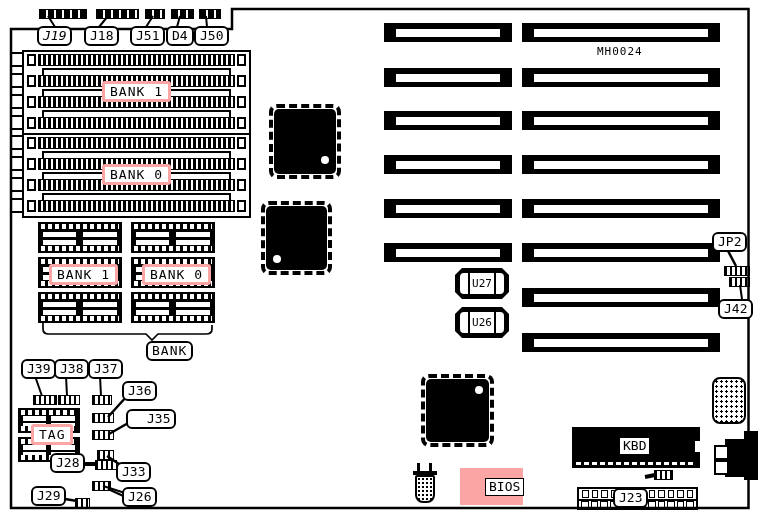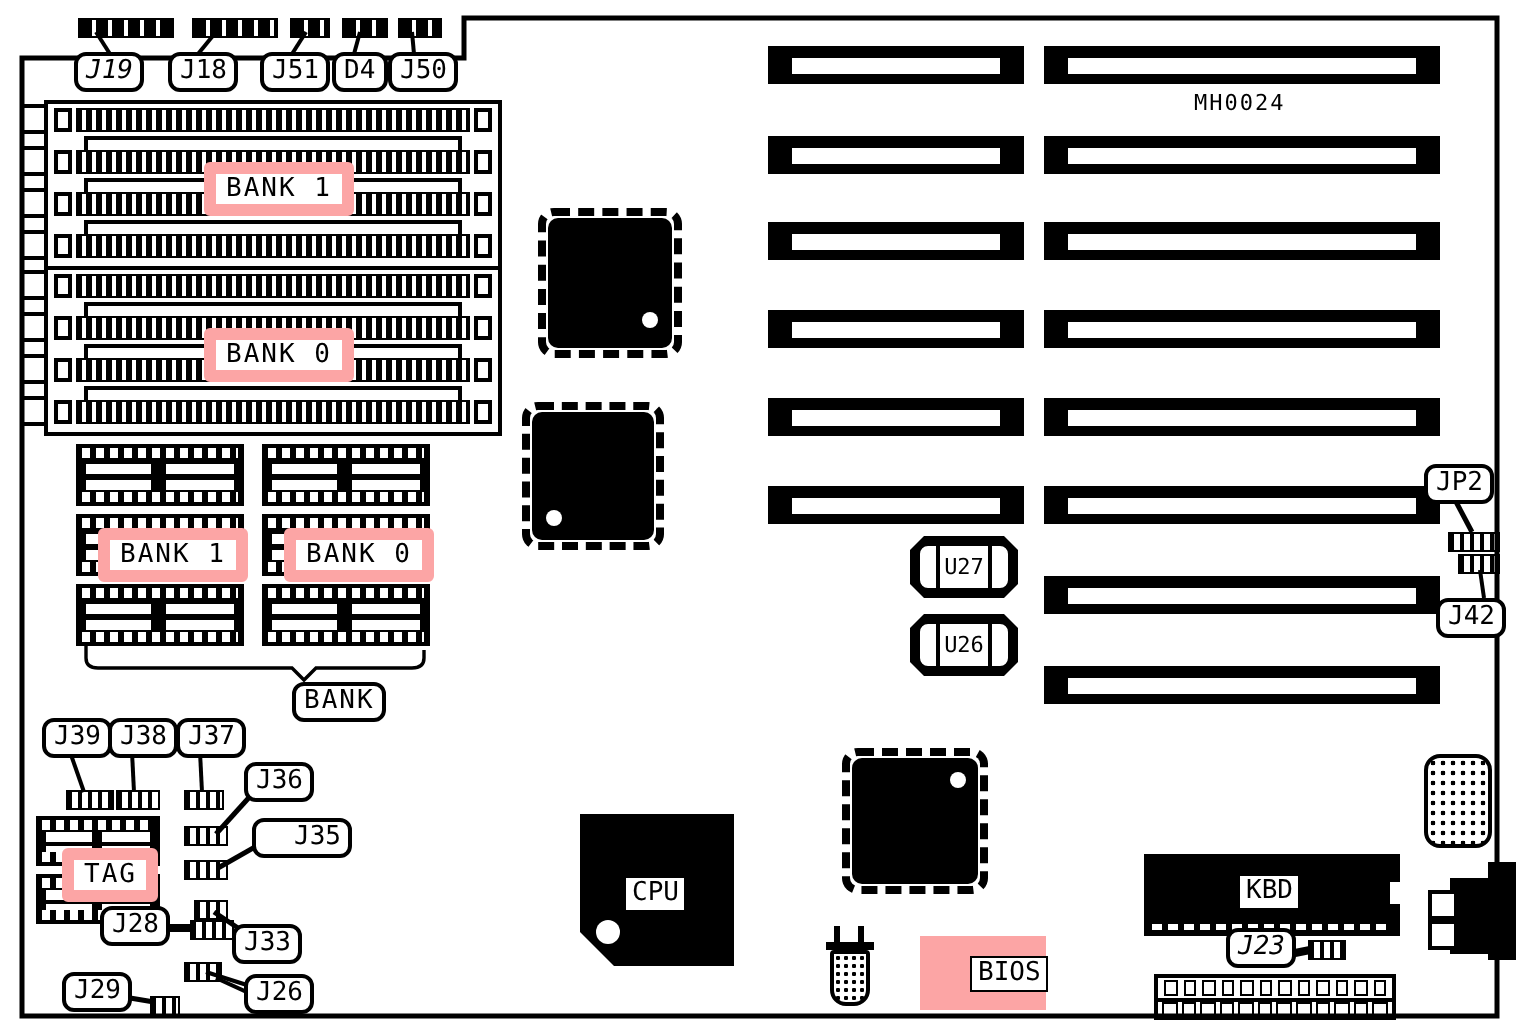--- a/index.html
+++ b/index.html
@@ -8,7 +8,7 @@
   
   .lbl{position:absolute;background:#fff;border:2px solid #000;border-radius:6px;
        font-size:13px;line-height:16px;padding:0 4px;text-align:center;z-index:6;white-space:nowrap;}
-  .banklbl{position:absolute;background:#fff;border:6px solid #fca5a5;border-radius:3px;
+  .banklbl{position:absolute;background:#fff;border:3px solid #fca5a5;border-radius:3px;
        font-size:13px;line-height:15px;padding:0 5px;letter-spacing:1px;z-index:5;white-space:nowrap;}
   .plain{position:absolute;font-size:11px;letter-spacing:1px;z-index:5;white-space:nowrap;}
   

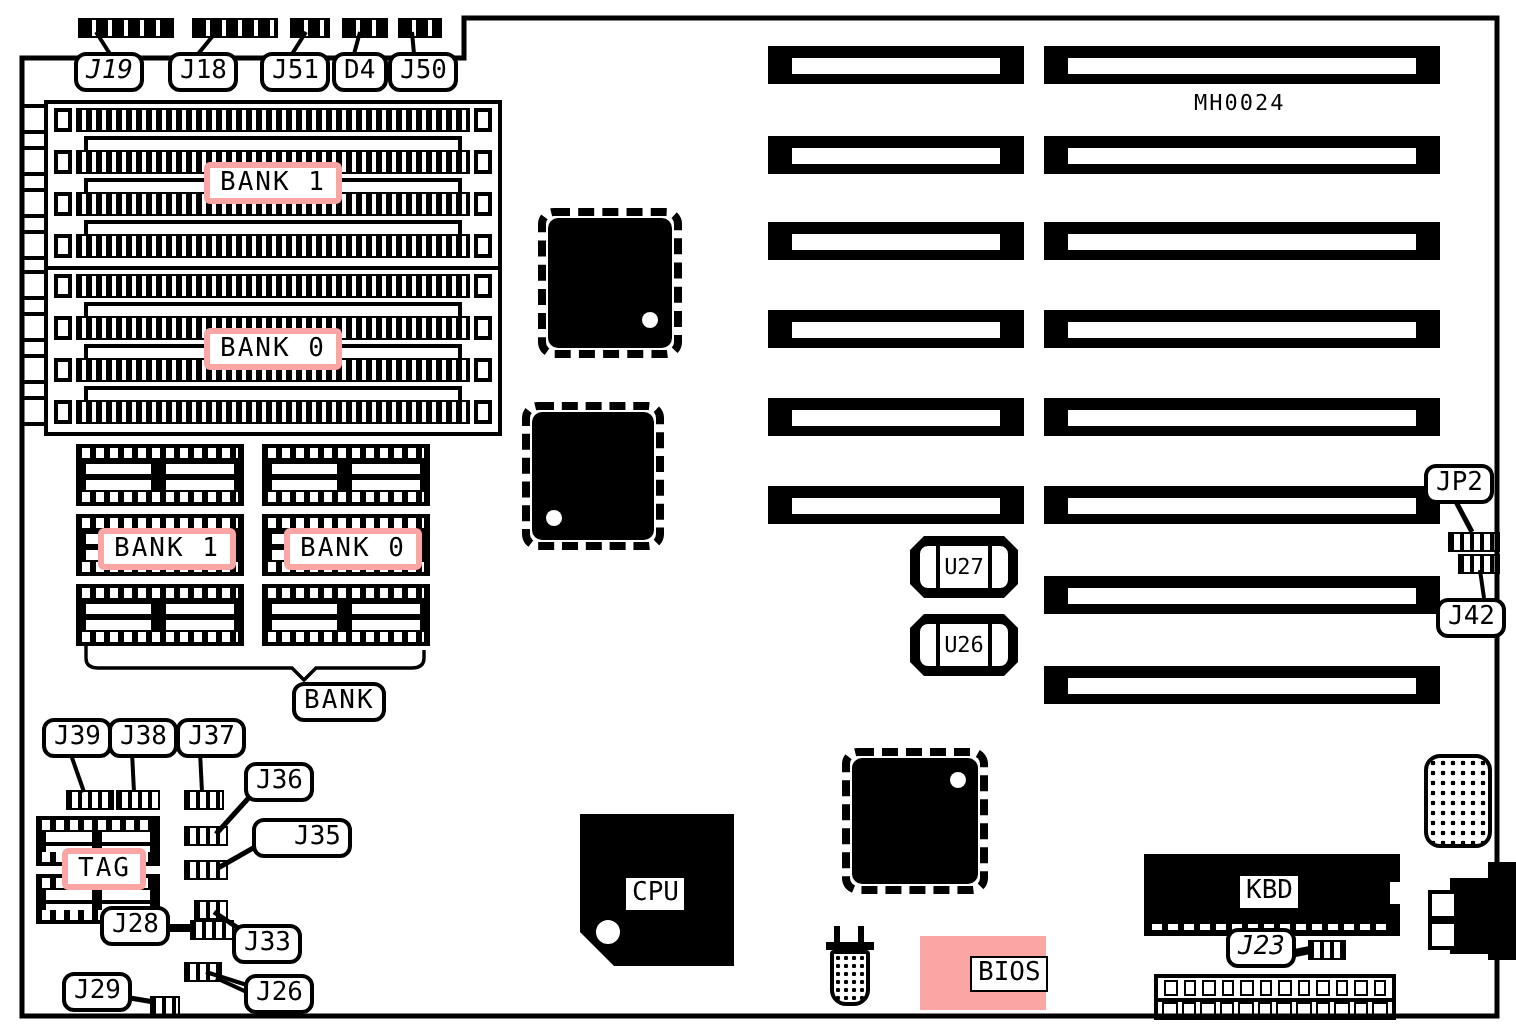--- a/index.html
+++ b/index.html
@@ -245,11 +245,6 @@
     <div class="pdot" style="left:49px;top:7px;"></div>
   </div>
 
-  <div style="position:absolute;left:290px;top:407px;width:77px;height:76px;background:#000;z-index:2;
-              clip-path:polygon(0 0,100% 0,100% 100%,17px 100%,0 calc(100% - 17px));">
-    <div class="pdot" style="left:8px;top:53px;width:12px;height:12px;"></div>
-    <div class="chiplbl" style="left:22px;top:31px;">CPU</div>
-  </div>
 
   <div class="slot" style="left:384px;top:23px;width:128px;"></div>
   <div class="slot" style="left:384px;top:68px;width:128px;"></div>

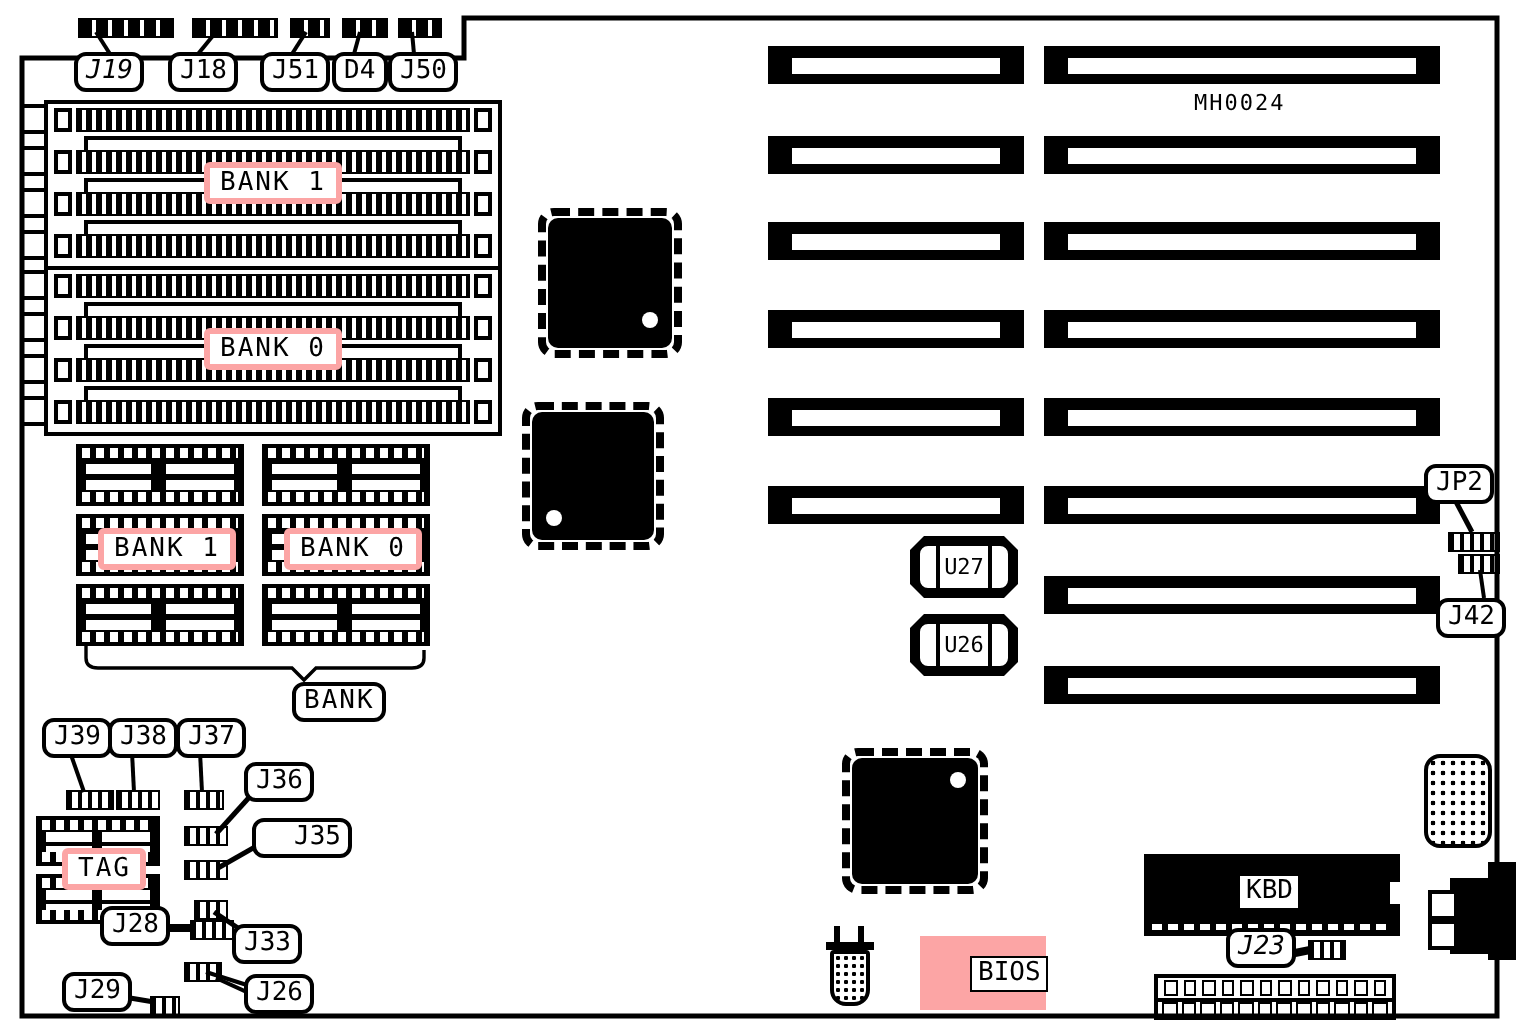--- a/index.html
+++ b/index.html
@@ -296,7 +296,7 @@
     <div style="position:absolute;right:0;top:14px;width:5px;height:11px;background:#fff;"></div>
     <div class="chiplbl" style="left:47px;top:10px;">KBD</div>
   </div>
-  <div class="lbl" style="left:613px;top:464px;font-style:italic;">J23</div>
+  <div class="lbl" style="left:613px;top:488px;">J23</div>
   <div class="jmp" style="left:654px;top:470px;width:17px;"></div>
 
   <div style="position:absolute;left:577px;top:487px;width:121px;height:23px;border:2px solid #000;box-sizing:border-box;z-index:2;">

